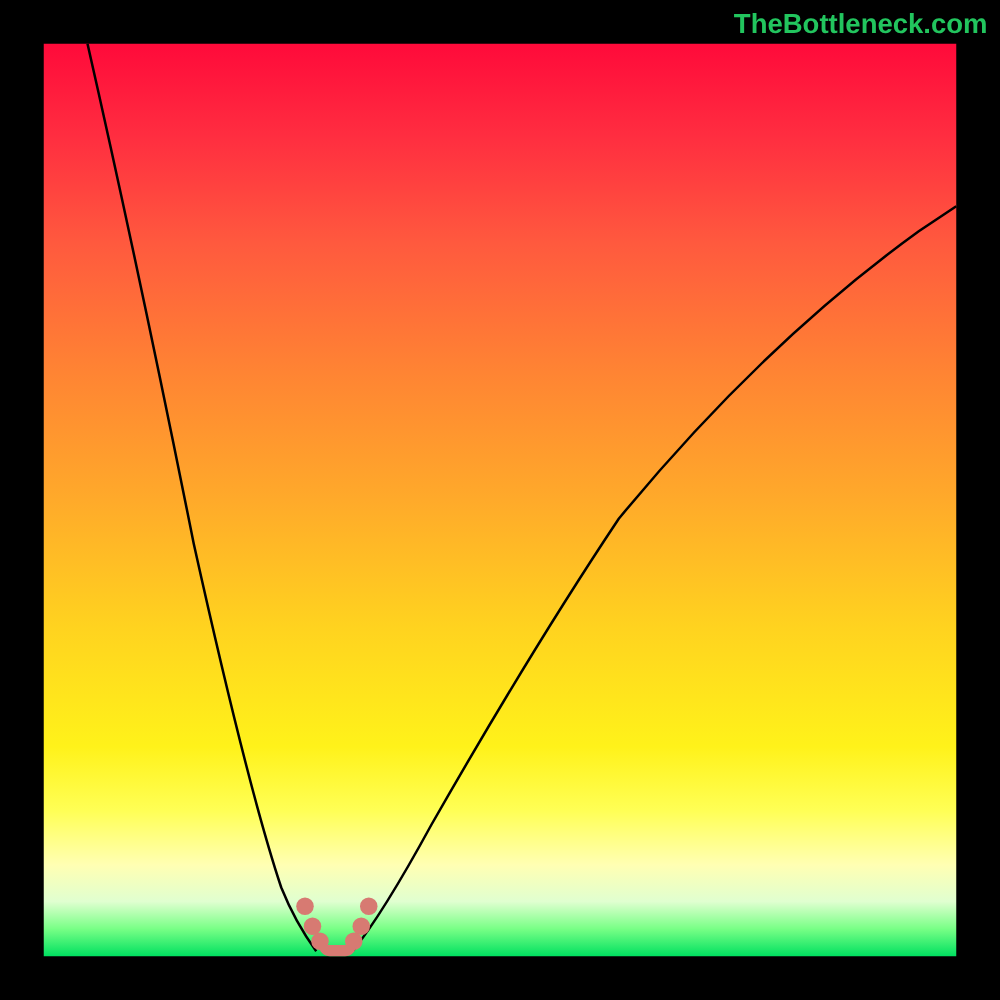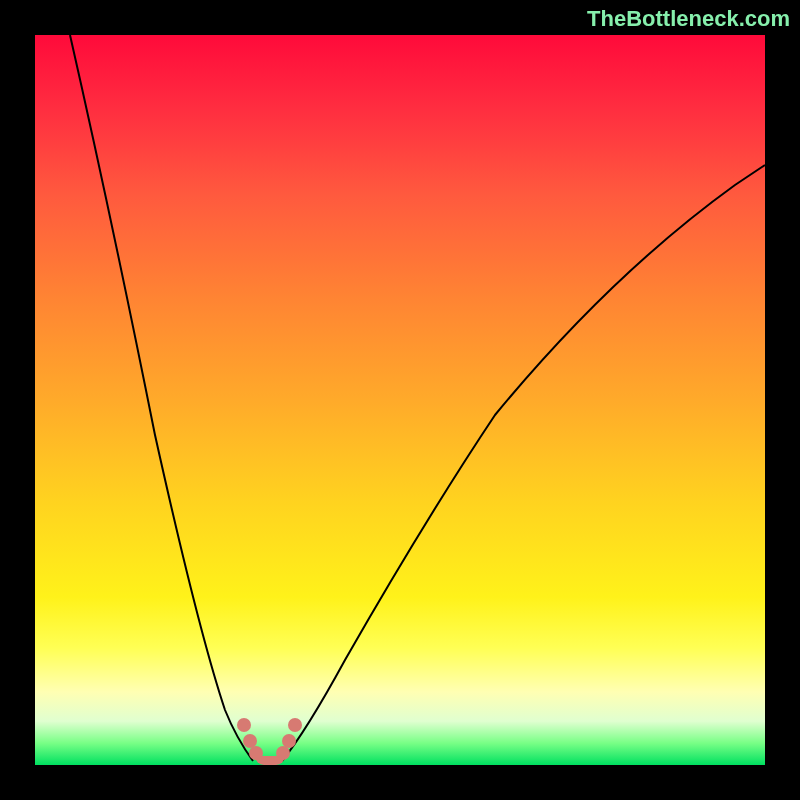--- a/index.html
+++ b/index.html
@@ -36,7 +36,7 @@
     position: absolute;
     top: 6px;
     right: 10px;
-    color: #86efac;
+    color: #22c55e;
     font-size: 22px;
     font-weight: bold;
     letter-spacing: 0px;

